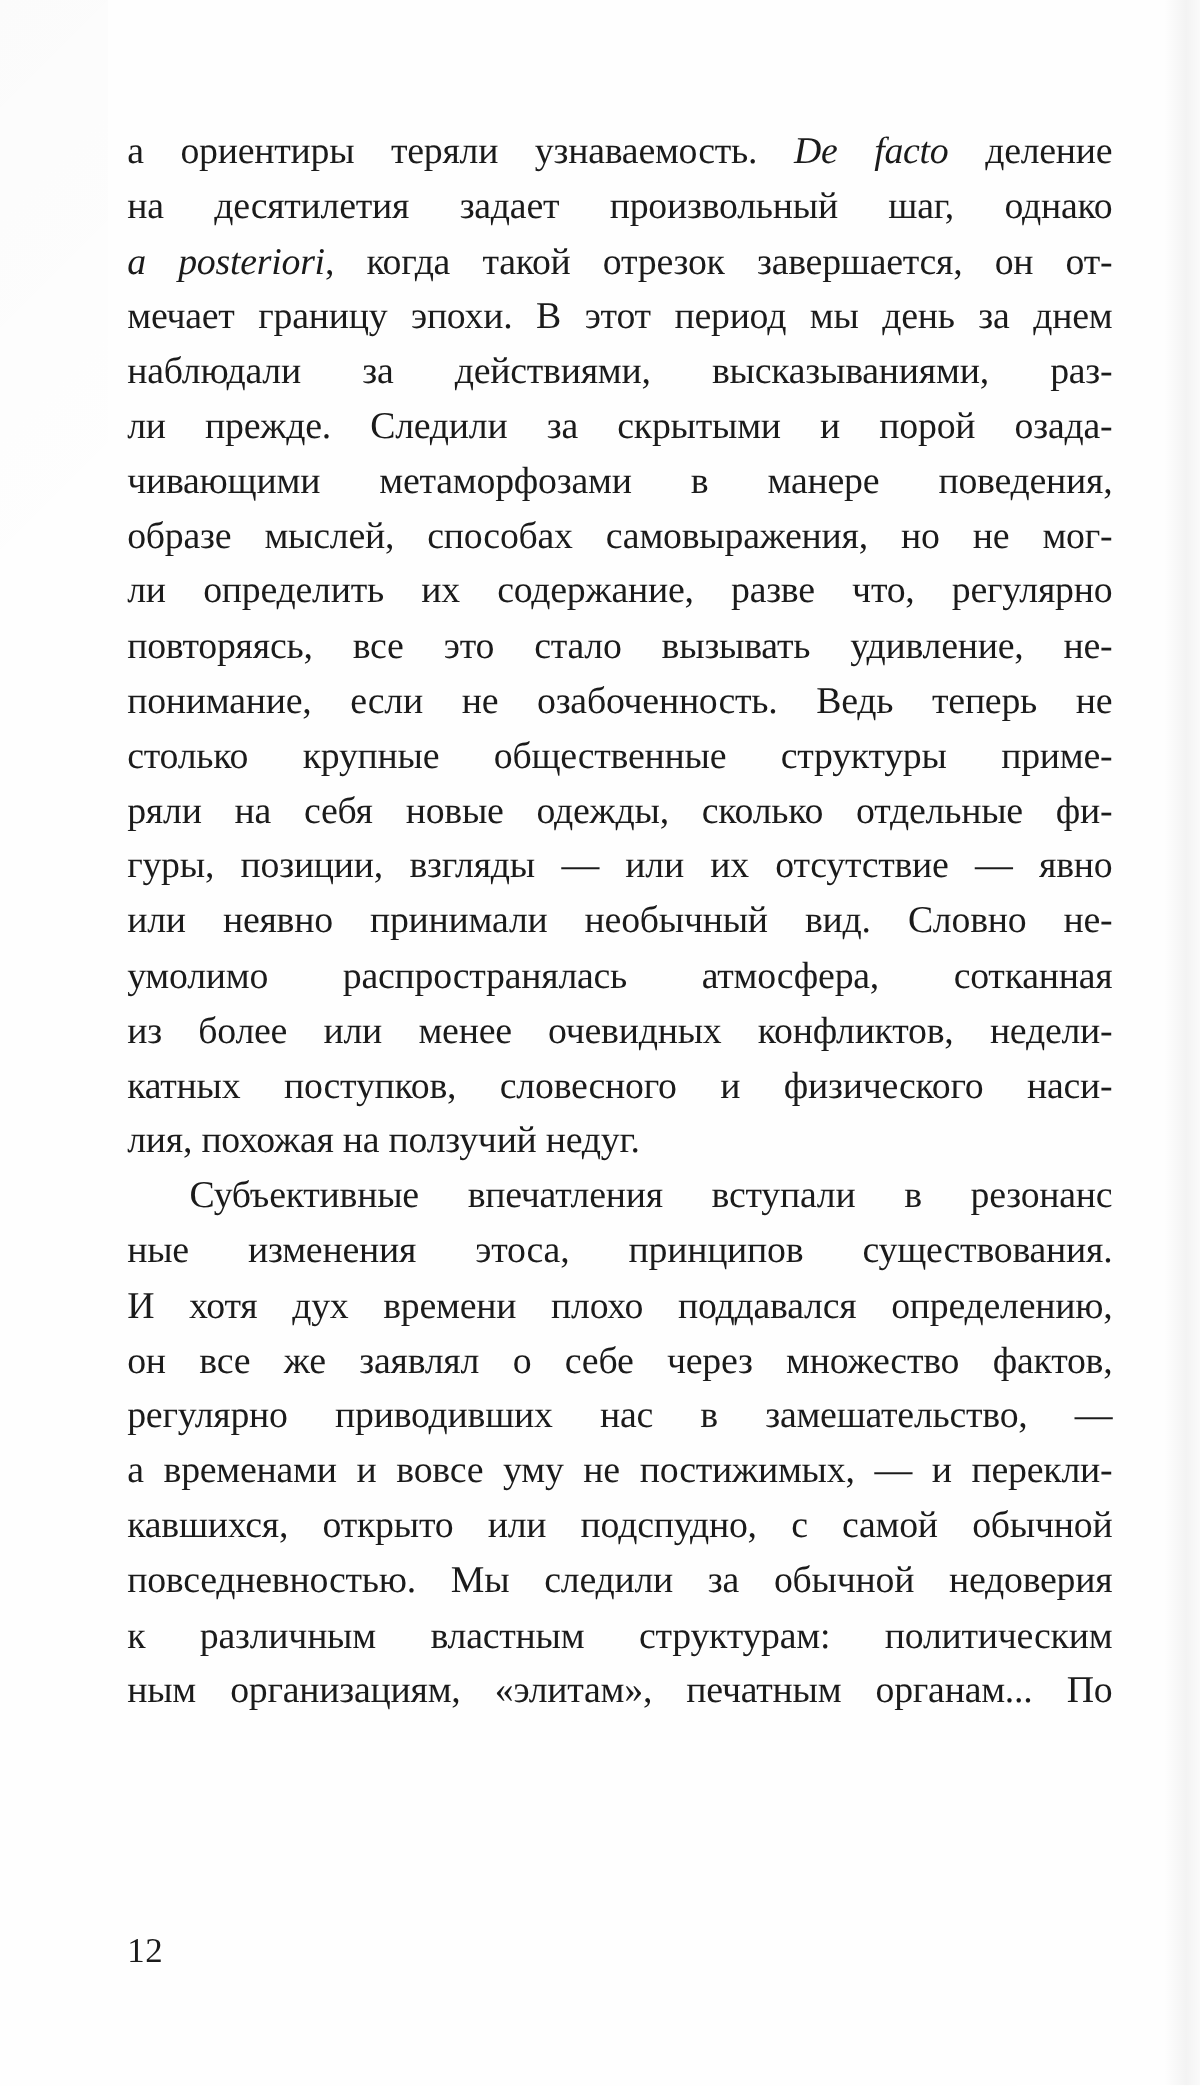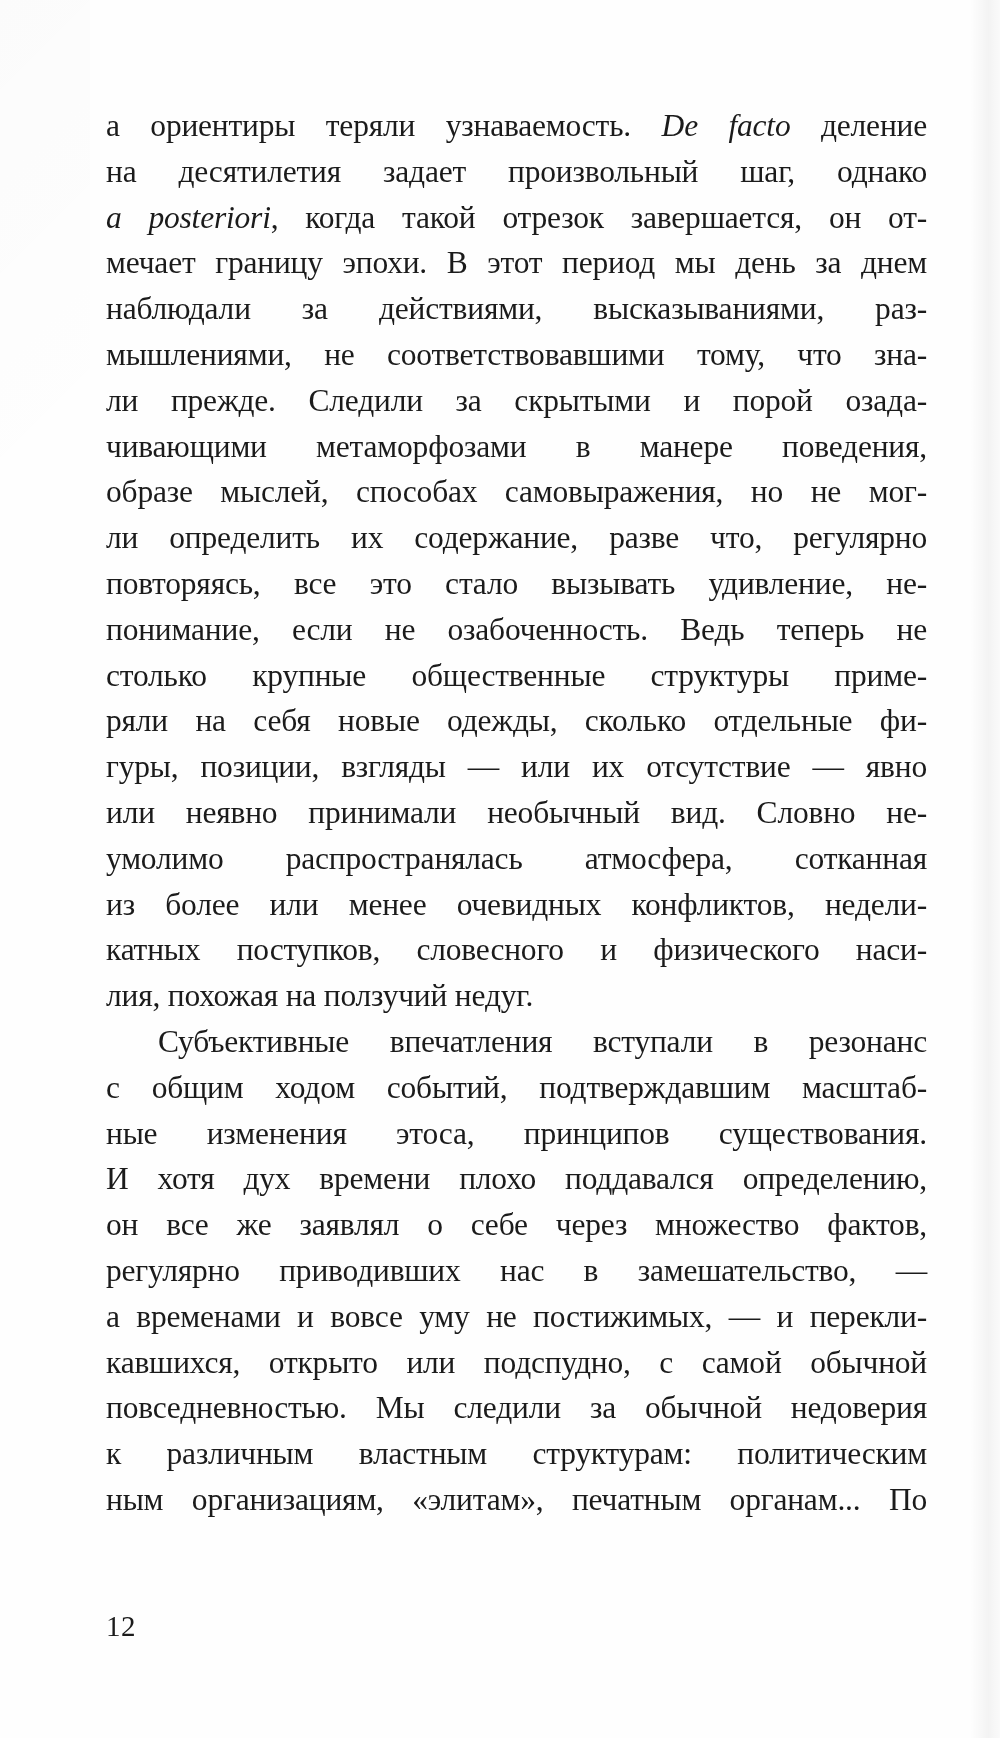--- a/index.html
+++ b/index.html
@@ -86,7 +86,6 @@
       <div class="line"><span class="it">a posteriori</span><span>, когда такой отрезок завершается, он от-</span></div>
       <div class="line"><span>мечает границу эпохи. В этот период мы день за днем</span></div>
       <div class="line"><span>наблюдали за действиями, высказываниями, раз-</span></div>
-      <div class="line"><span>мышлениями, не соответствовавшими тому, что зна-</span></div>
       <div class="line"><span>ли прежде. Следили за скрытыми и порой озада-</span></div>
       <div class="line"><span>чивающими метаморфозами в манере поведения,</span></div>
       <div class="line"><span>образе мыслей, способах самовыражения, но не мог-</span></div>

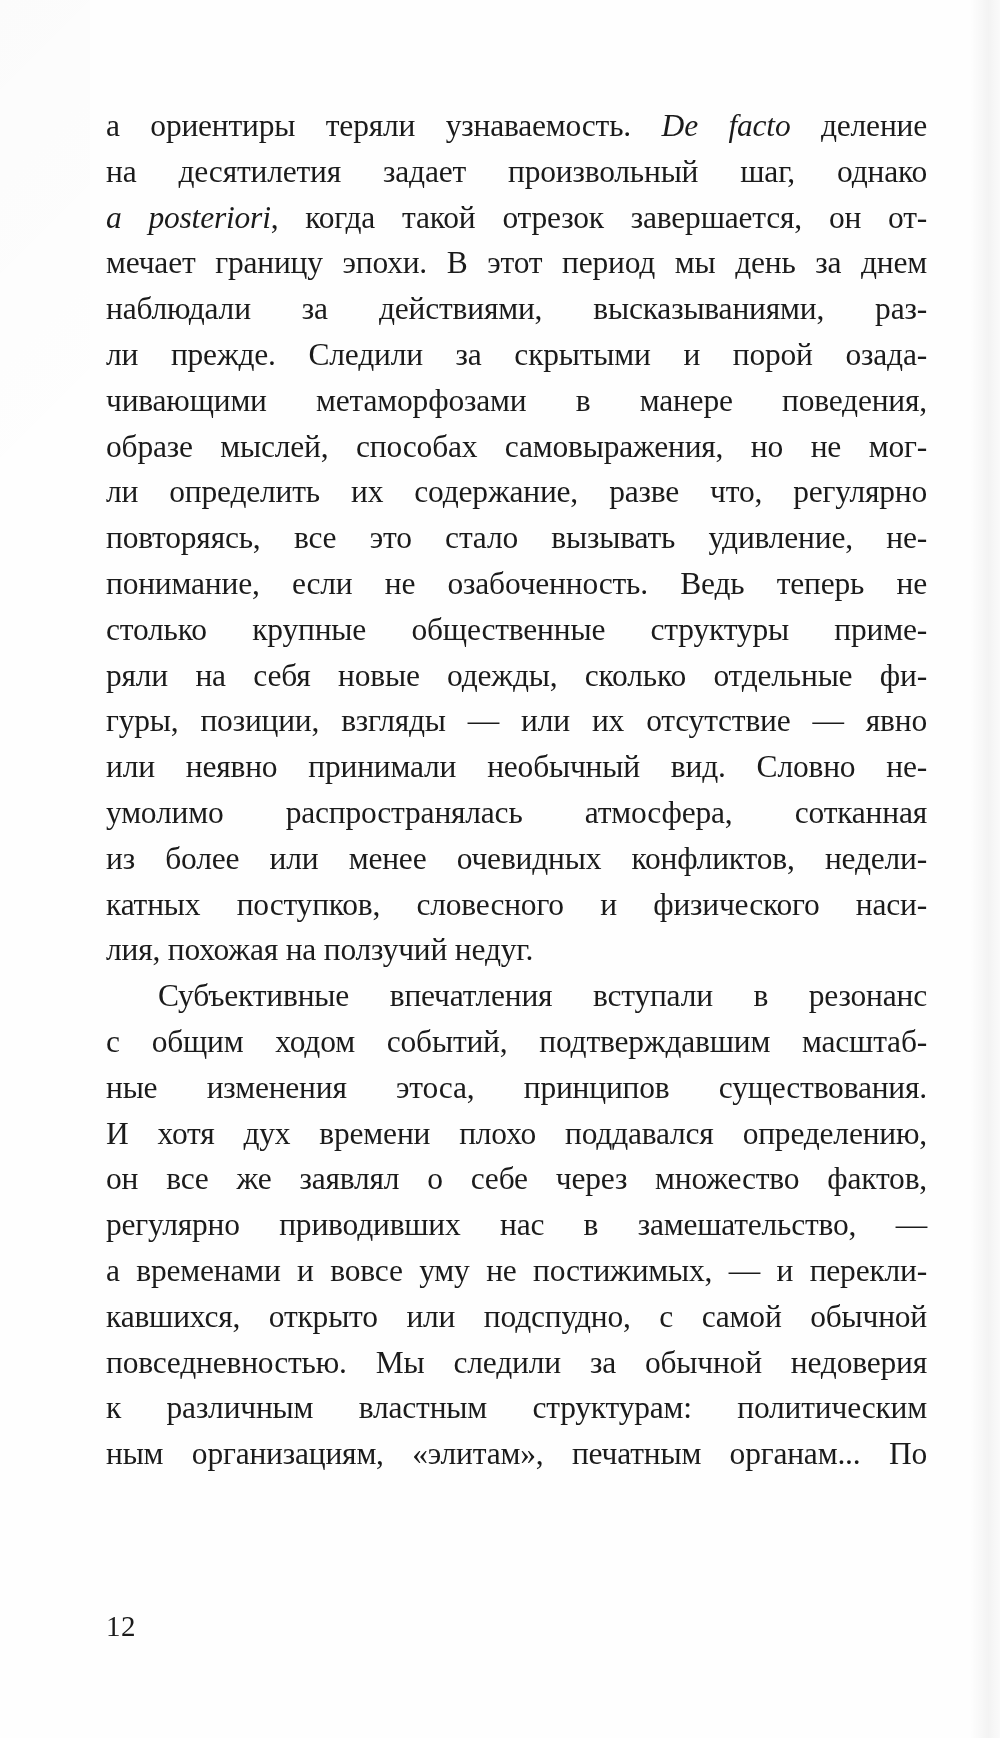--- a/index.html
+++ b/index.html
@@ -101,7 +101,6 @@
       <div class="line"><span>катных поступков, словесного и физического наси-</span></div>
       <div class="line para-end"><span>лия, похожая на ползучий недуг.</span></div>
       <div class="line indent"><span>Субъективные впечатления вступали в резонанс</span></div>
-      <div class="line"><span>с общим ходом событий, подтверждавшим масштаб-</span></div>
       <div class="line"><span>ные изменения этоса, принципов существования.</span></div>
       <div class="line"><span>И хотя дух времени плохо поддавался определению,</span></div>
       <div class="line"><span>он все же заявлял о себе через множество фактов,</span></div>

